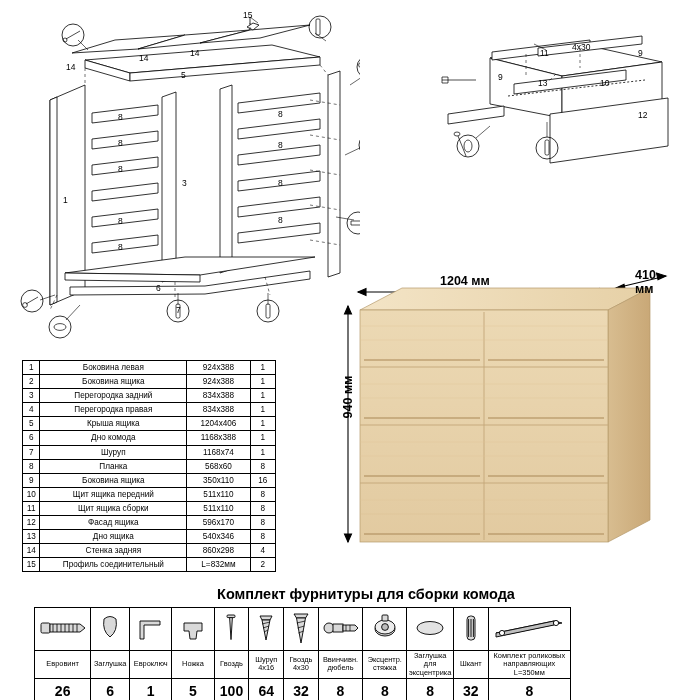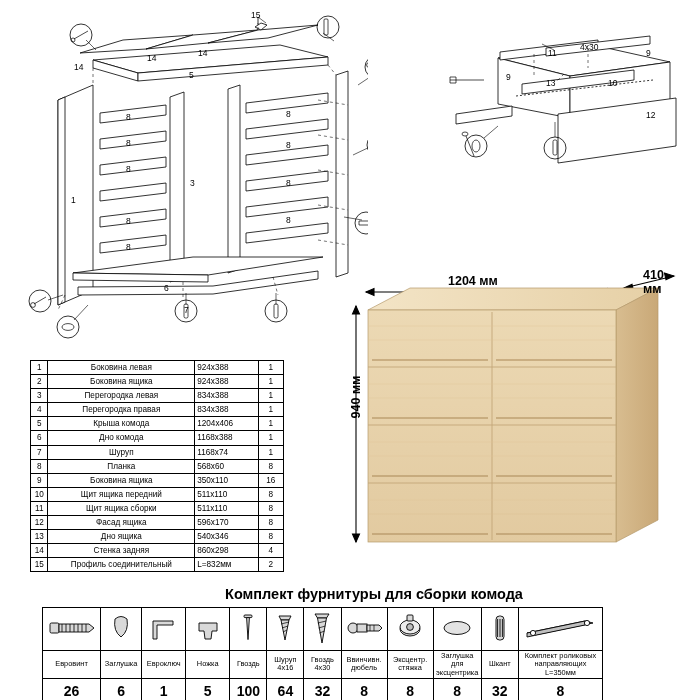--- a/index.html
+++ b/index.html
@@ -11,7 +11,7 @@
     position:relative;
     overflow:hidden;
   }
-  .sheet{position:absolute;left:8px;top:0;width:571px;height:700px;padding-left:24px;}
+  .sheet{position:absolute;left:0;top:0;width:571px;height:700px;}
 
   
   .svgbox{position:absolute;}

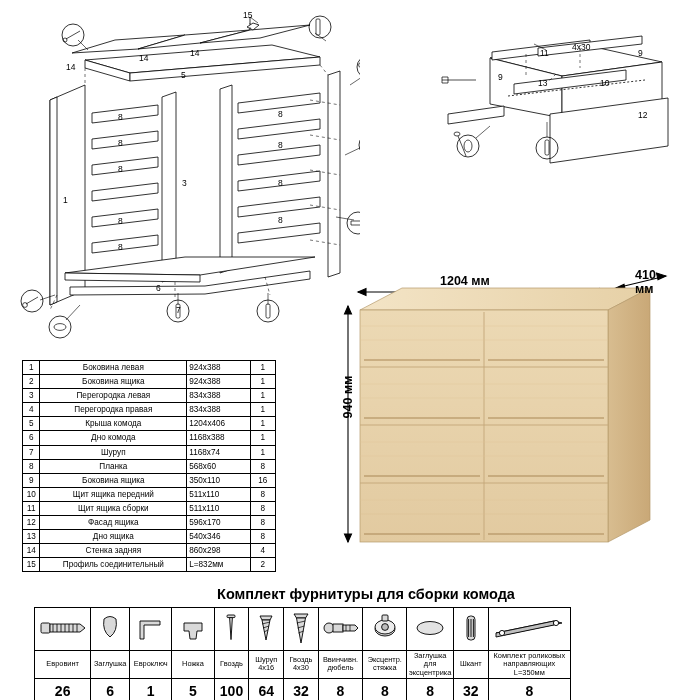--- a/index.html
+++ b/index.html
@@ -32,7 +32,7 @@
   }
   .parts-table td.num{width:13px;text-align:center;}
   .parts-table td.name{width:148px;text-align:center;}
-  .parts-table td.size{width:62px;text-align:left;}
+  .parts-table td.size{width:62px;text-align:center;}
   .parts-table td.qty{width:22px;text-align:center;}
 
   

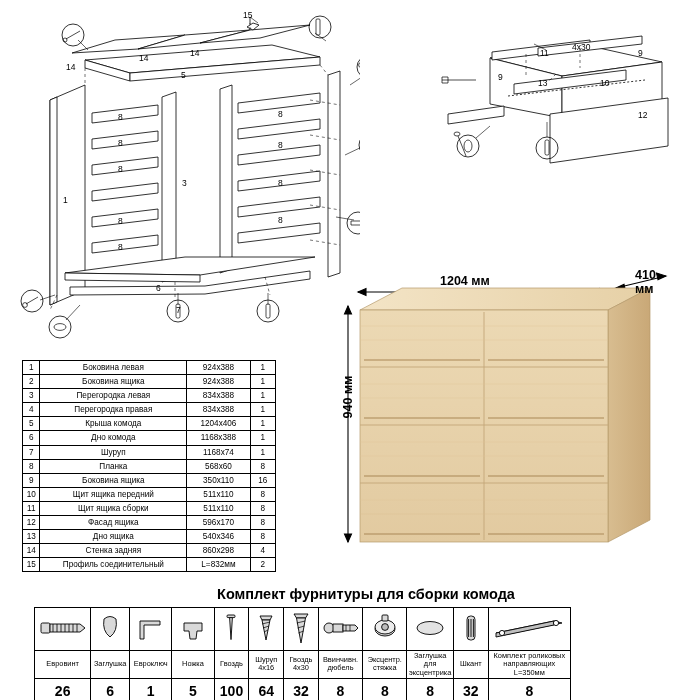--- a/index.html
+++ b/index.html
@@ -253,7 +253,7 @@
       </tr>
       <tr>
         <td class="num">3</td>
-        <td class="name">Перегородка левая</td>
+        <td class="name">Перегородка задний</td>
         <td class="size">834х388</td>
         <td class="qty">1</td>
       </tr>

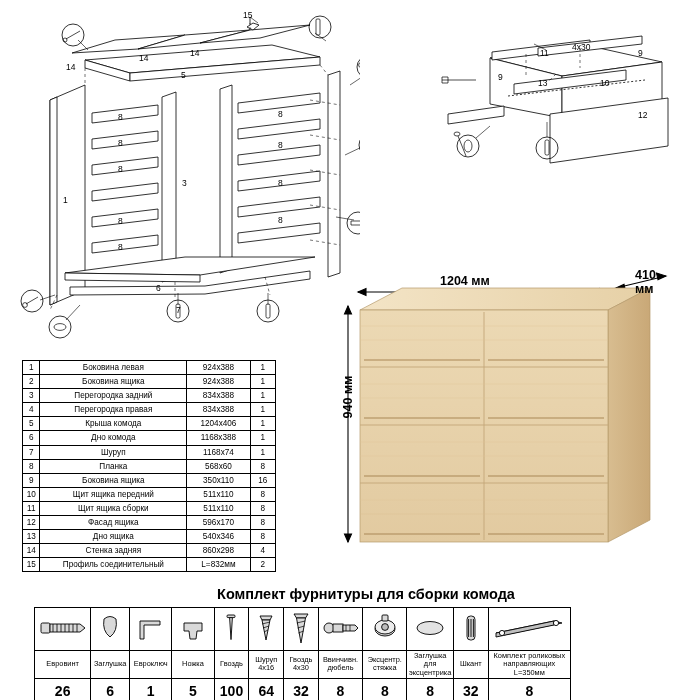--- a/index.html
+++ b/index.html
@@ -265,7 +265,7 @@
       </tr>
       <tr>
         <td class="num">5</td>
-        <td class="name">Крыша комода</td>
+        <td class="name">Крыша ящика</td>
         <td class="size">1204х406</td>
         <td class="qty">1</td>
       </tr>

